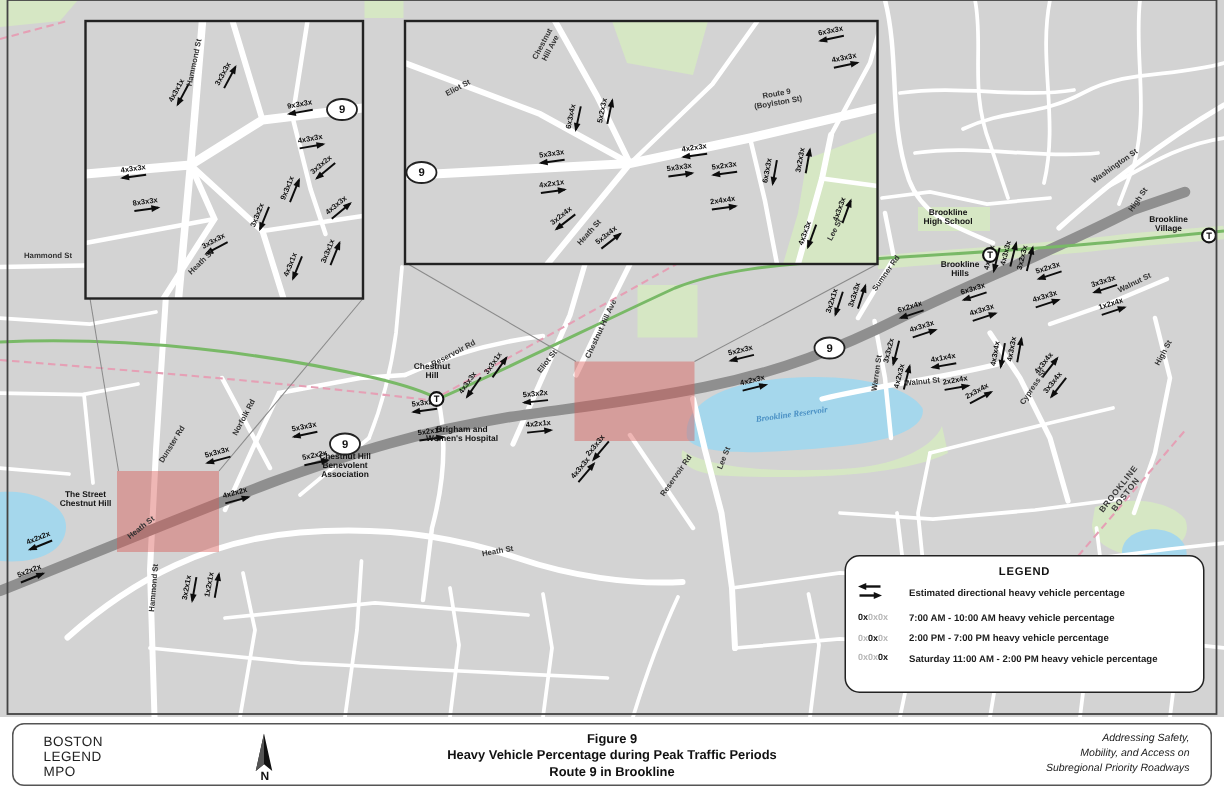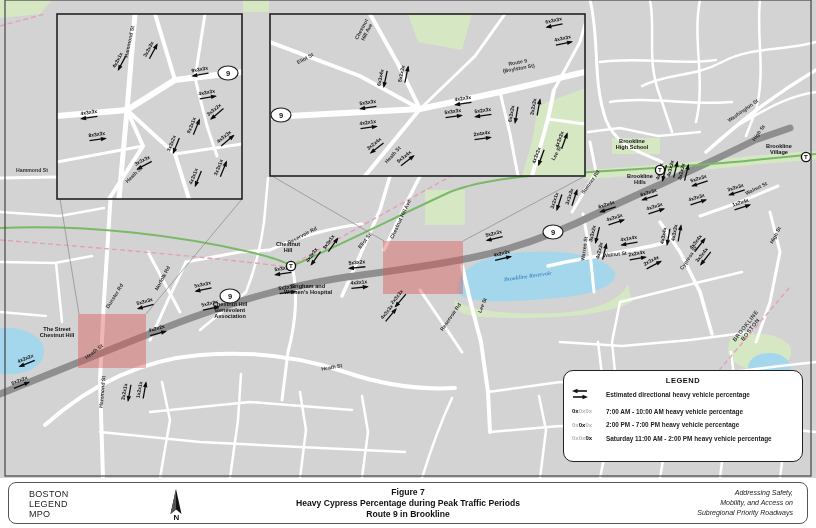--- a/index.html
+++ b/index.html
@@ -601,7 +601,7 @@
       </svg>
     </div>
     <div class="ftitle">
-      <div>Figure 7</div>
+      <div>Figure 9</div>
       <div>Heavy Cypress Percentage during Peak Traffic Periods</div>
       <div>Route 9 in Brookline</div>
     </div>

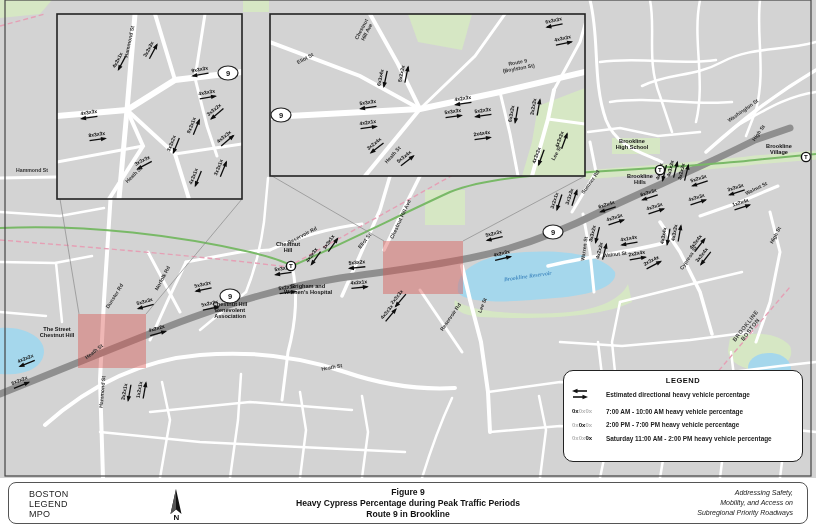--- a/index.html
+++ b/index.html
@@ -602,7 +602,7 @@
     </div>
     <div class="ftitle">
       <div>Figure 9</div>
-      <div>Heavy Cypress Percentage during Peak Traffic Periods</div>
+      <div>Heavy Vehicle Percentage during Peak Traffic Periods</div>
       <div>Route 9 in Brookline</div>
     </div>
     <div class="tagline">

